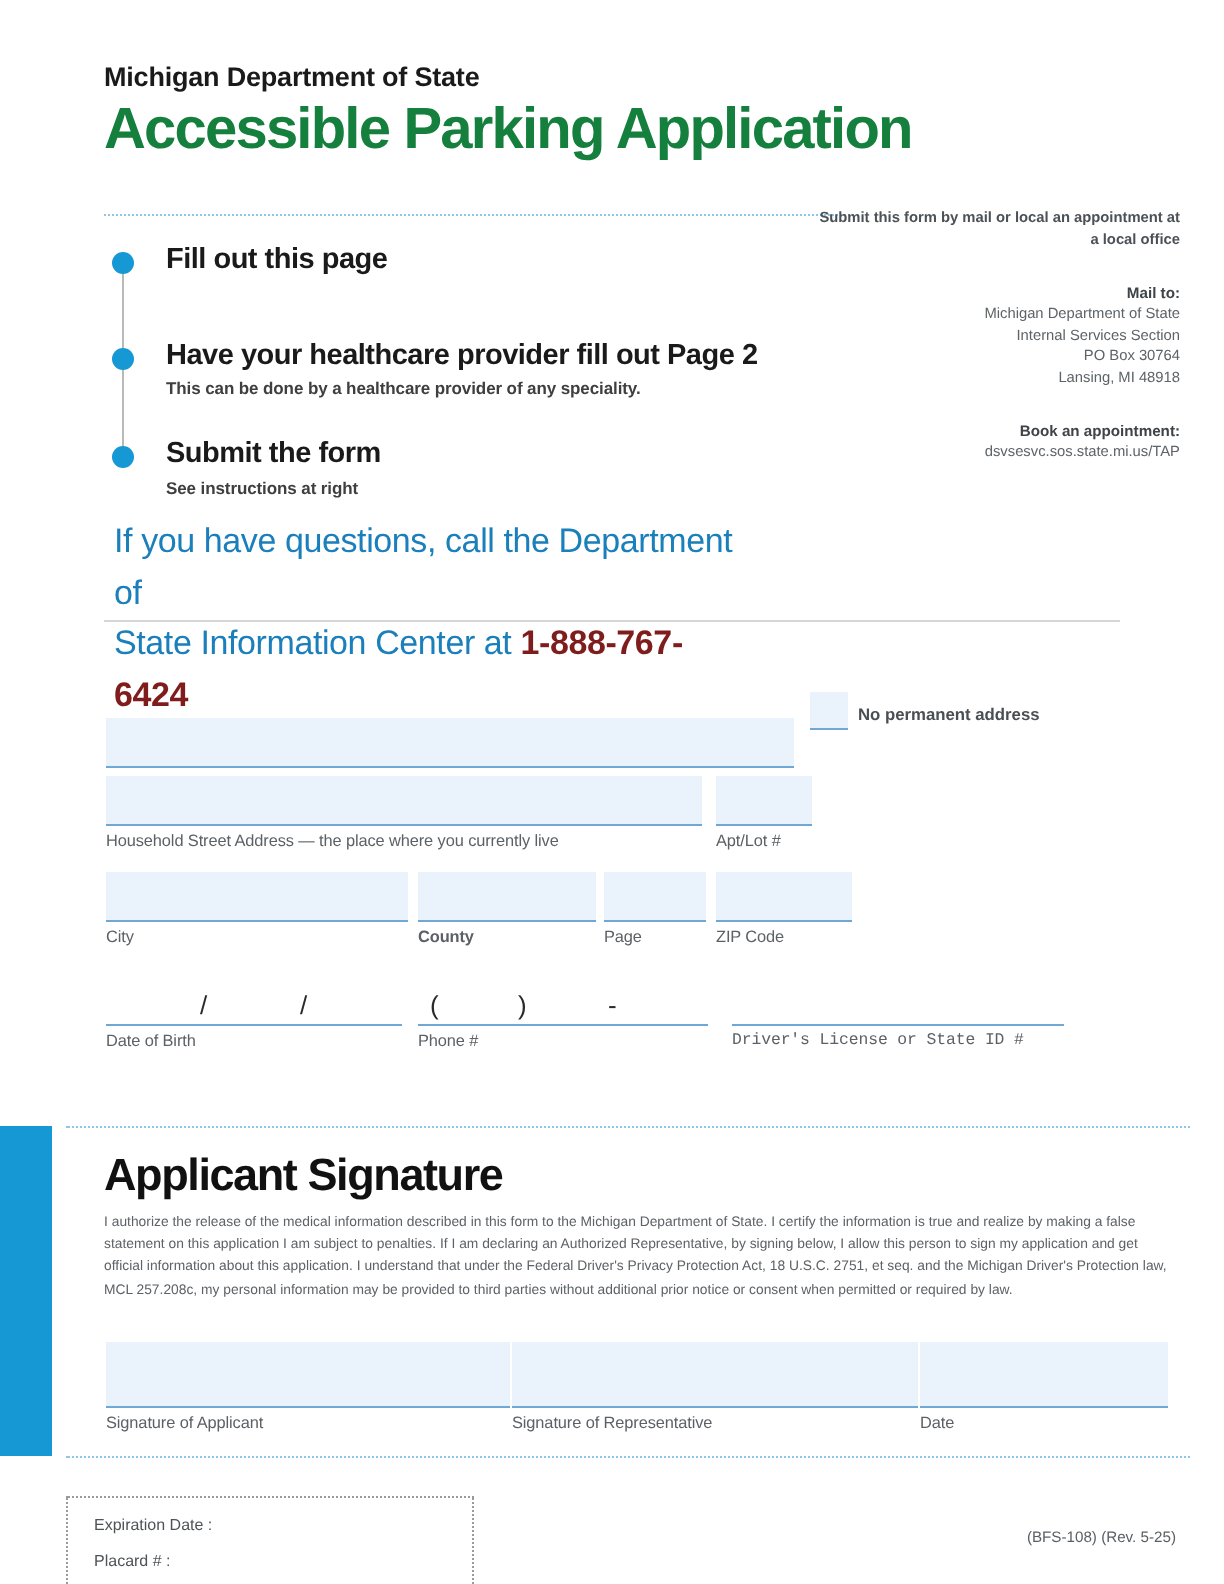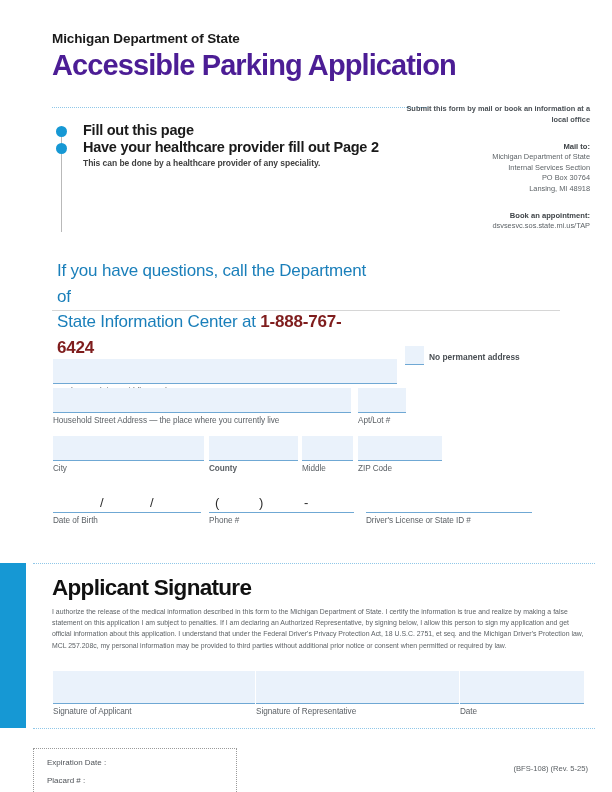--- a/index.html
+++ b/index.html
@@ -39,7 +39,7 @@
     top: 50px;
     font-size: 29px;
     font-weight: bold;
-    color: #4c1d95;
+    color: #15803d;
     letter-spacing: -0.9px;
     line-height: 1.05;
   }

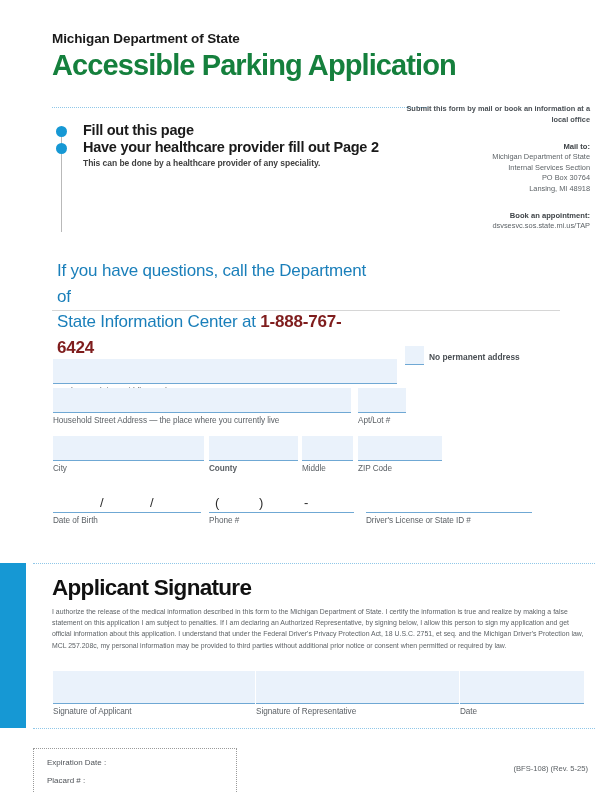--- a/index.html
+++ b/index.html
@@ -271,7 +271,7 @@
   </div>
 
   <div class="rail">
-    <div class="rail-lead">Submit this form by mail or book an information at a local office</div>
+    <div class="rail-lead">Submit this form by mail or local an appointment at a local office</div>
 
     <div class="rail-block">
       <div class="rail-head">Mail to:</div>

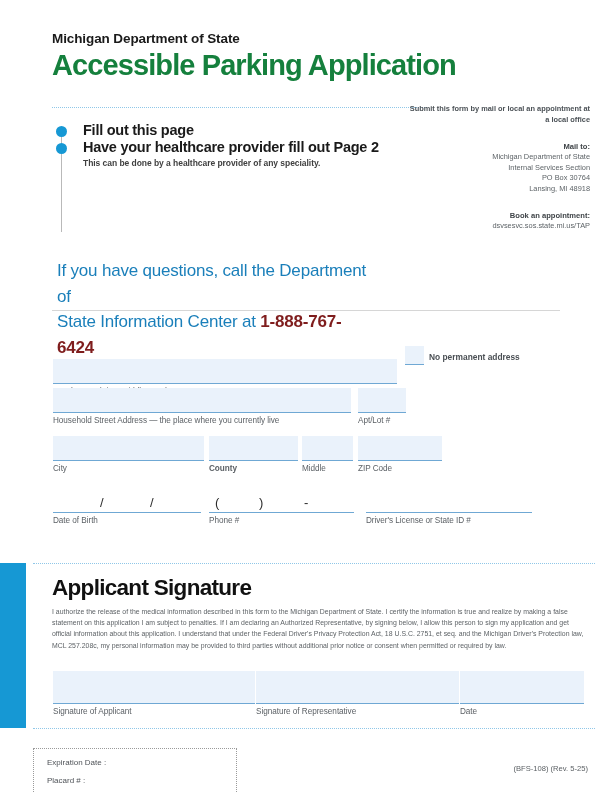--- a/index.html
+++ b/index.html
@@ -74,7 +74,7 @@
   .step {
     position: relative;
     padding-left: 31px;
-    margin-bottom: 0;
+    margin-bottom: 31px;
   }
   .step:last-child { margin-bottom: 0; }
   .step-dot {

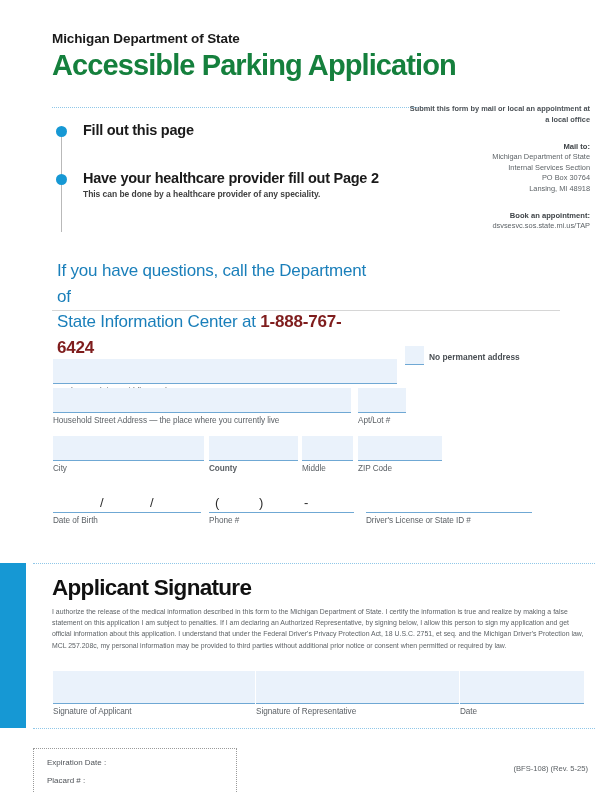--- a/index.html
+++ b/index.html
@@ -263,6 +263,11 @@
       <div class="step-sub">This can be done by a healthcare provider of any speciality.</div>
     </div>
 
+    <div class="step">
+      <span class="step-dot"></span>
+      <div class="step-title">Submit the form</div>
+      <div class="step-sub">See instructions at right</div>
+    </div>
   </div>
 
   <div class="questions">

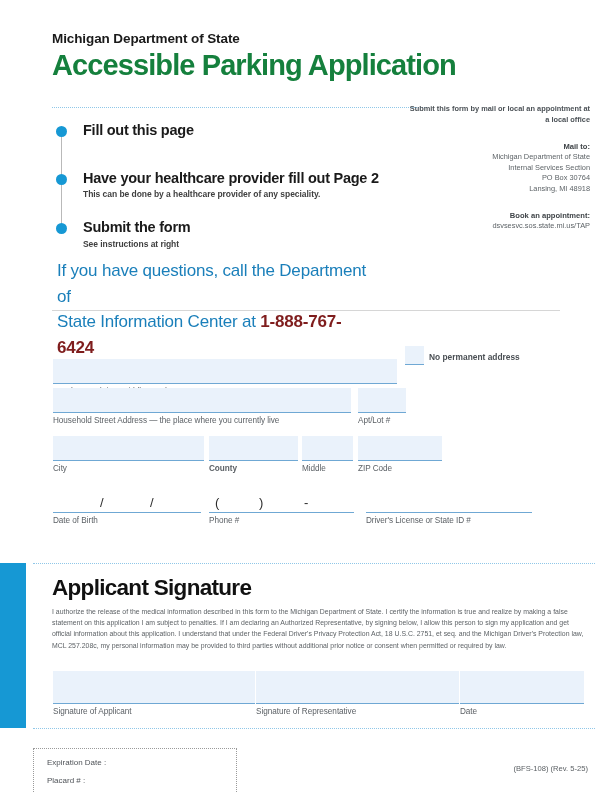--- a/index.html
+++ b/index.html
@@ -324,7 +324,7 @@
 
   <div class="field" style="left:302px; top:436px; width:51px;">
     <div class="field-box" style="height:25px;"></div>
-    <div class="field-label">Middle</div>
+    <div class="field-label">Page</div>
   </div>
 
   <div class="field" style="left:358px; top:436px; width:84px;">

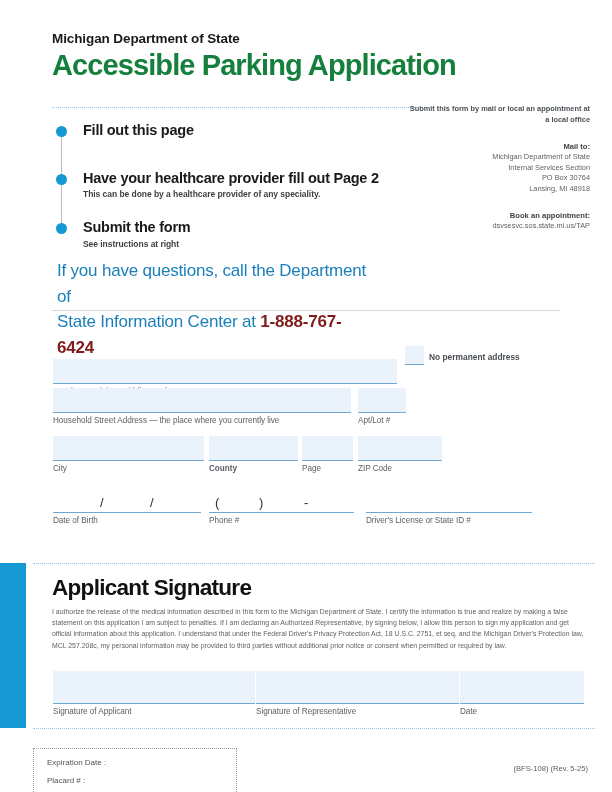--- a/index.html
+++ b/index.html
@@ -327,7 +327,7 @@
     <div class="field-label">Page</div>
   </div>
 
-  <div class="field" style="left:358px; top:436px; width:84px;">
+  <div class="field" style="left:358px; top:436px; width:68px;">
     <div class="field-box" style="height:25px;"></div>
     <div class="field-label">ZIP Code</div>
   </div>

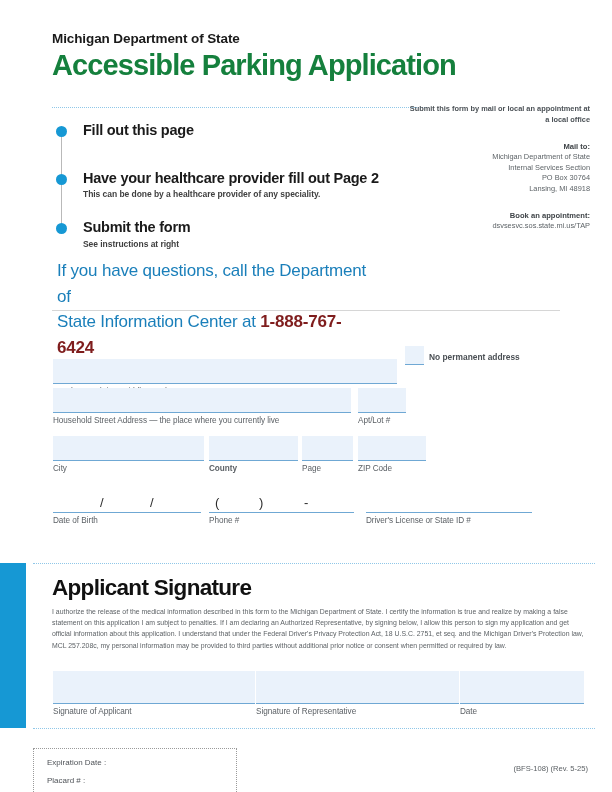--- a/index.html
+++ b/index.html
@@ -349,7 +349,7 @@
     <div class="field-label">Phone #</div>
   </div>
 
-  <div class="field" style="left:366px; top:489px; width:166px;">
+  <div class="field" style="left:366px; top:489px; width:166px;font-family:Liberation Mono, monospace;">
     <div class="line-only" style="height:23px;"></div>
     <div class="field-label">Driver's License or State ID #</div>
   </div>

